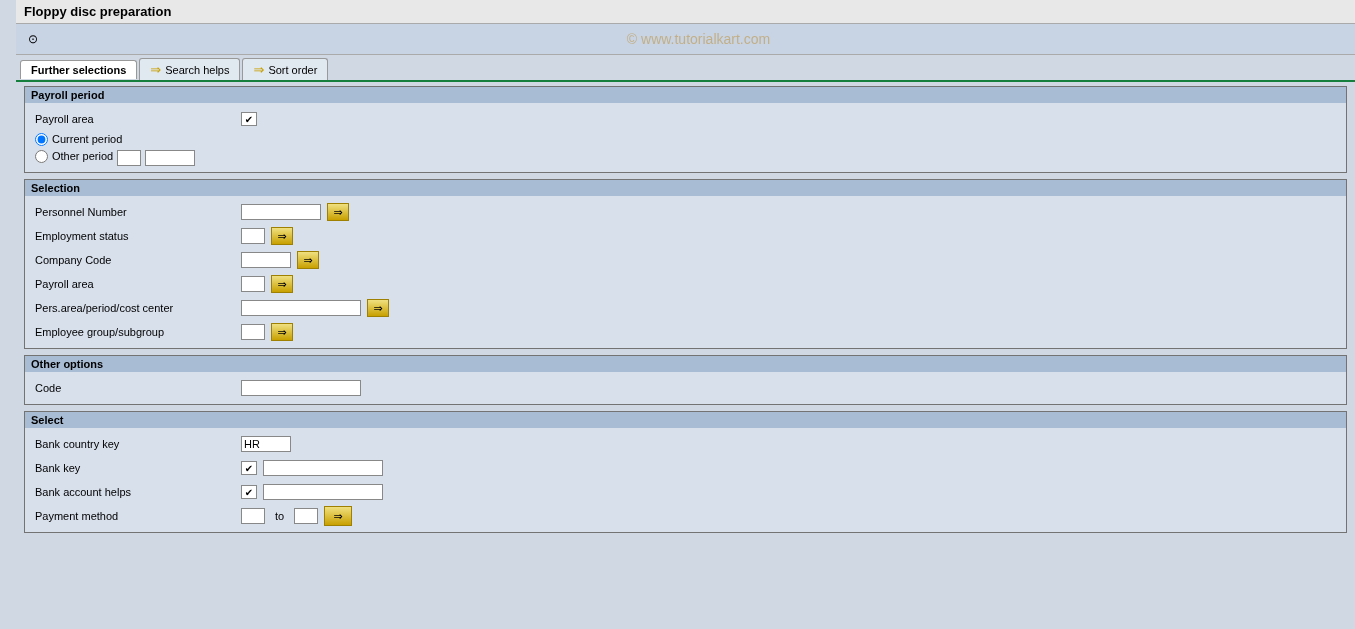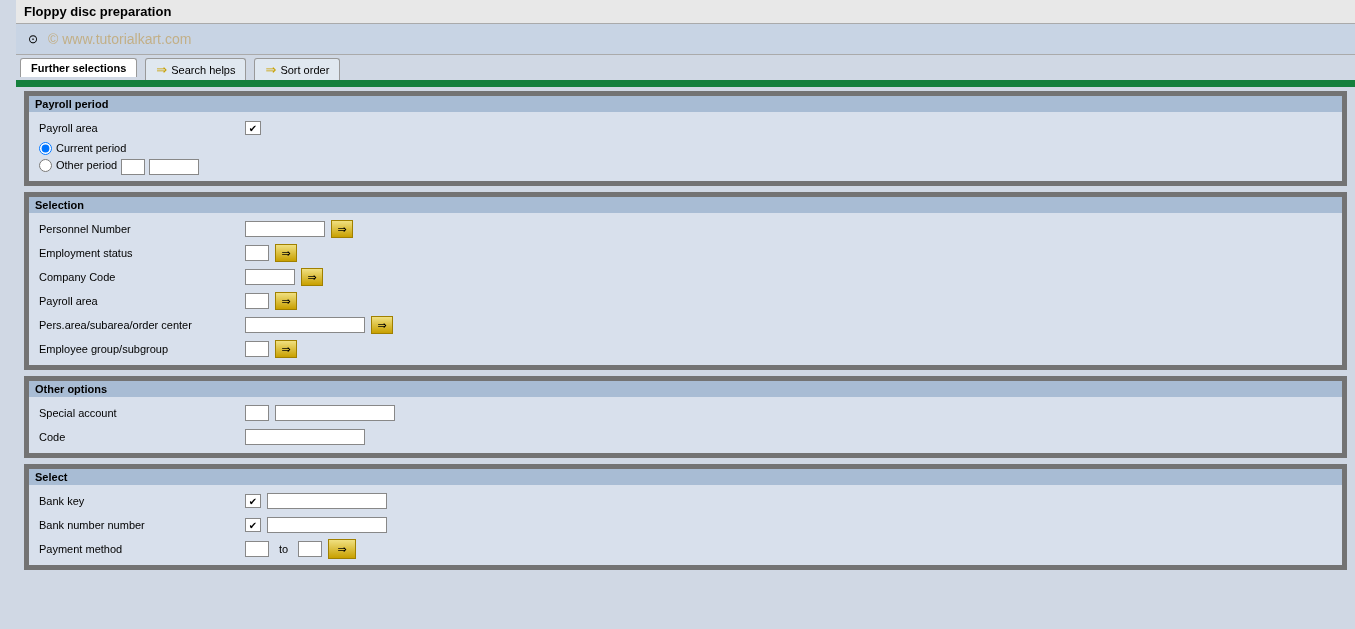--- a/index.html
+++ b/index.html
@@ -38,7 +38,7 @@
       color: #c0a060;
       font-size: 14px;
       flex: 1;
-      text-align: left;
+      text-align: center;
       opacity: 0.7;
     }
     .tab-bar {

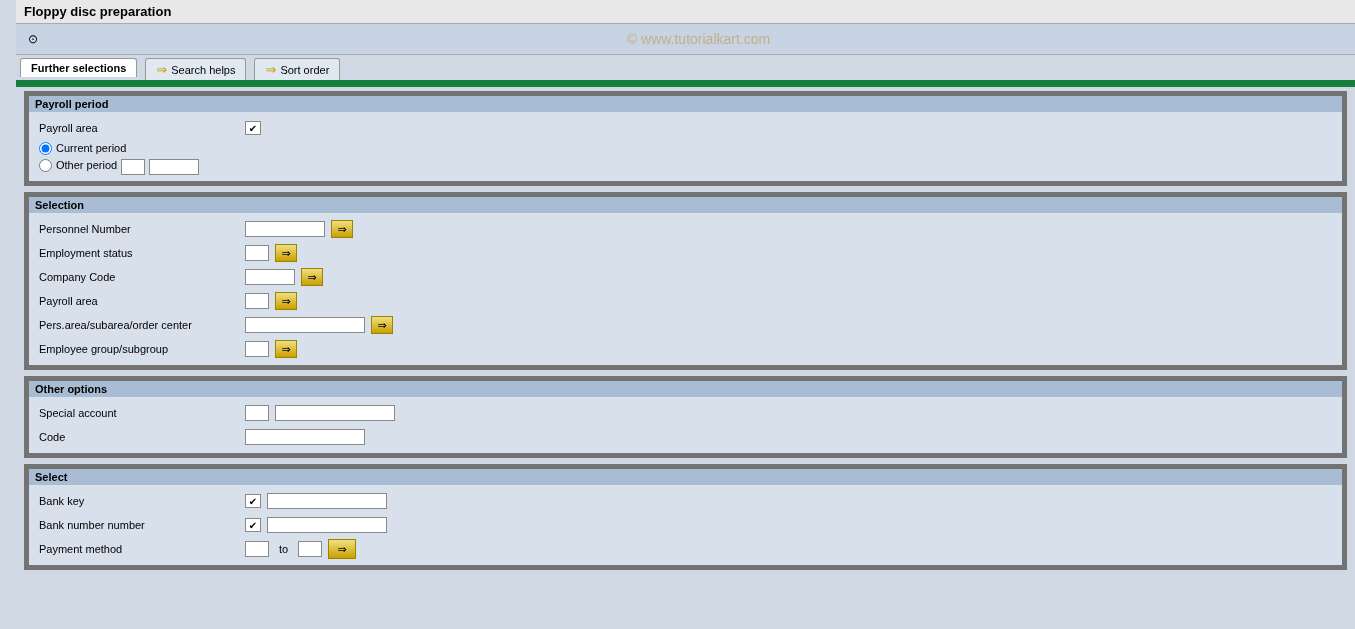--- a/index.html
+++ b/index.html
@@ -45,9 +45,9 @@
       background: #d0d8e4;
       padding: 3px 4px 0 4px;
       display: flex;
-      align-items: flex-start;
-      gap: 8px;
-      border-bottom: 7px solid #15803d;
+      align-items: center;
+      gap: 2px;
+      border-bottom: 2px solid #15803d;
     }
     .tab-btn {
       background: #e0e8f0;

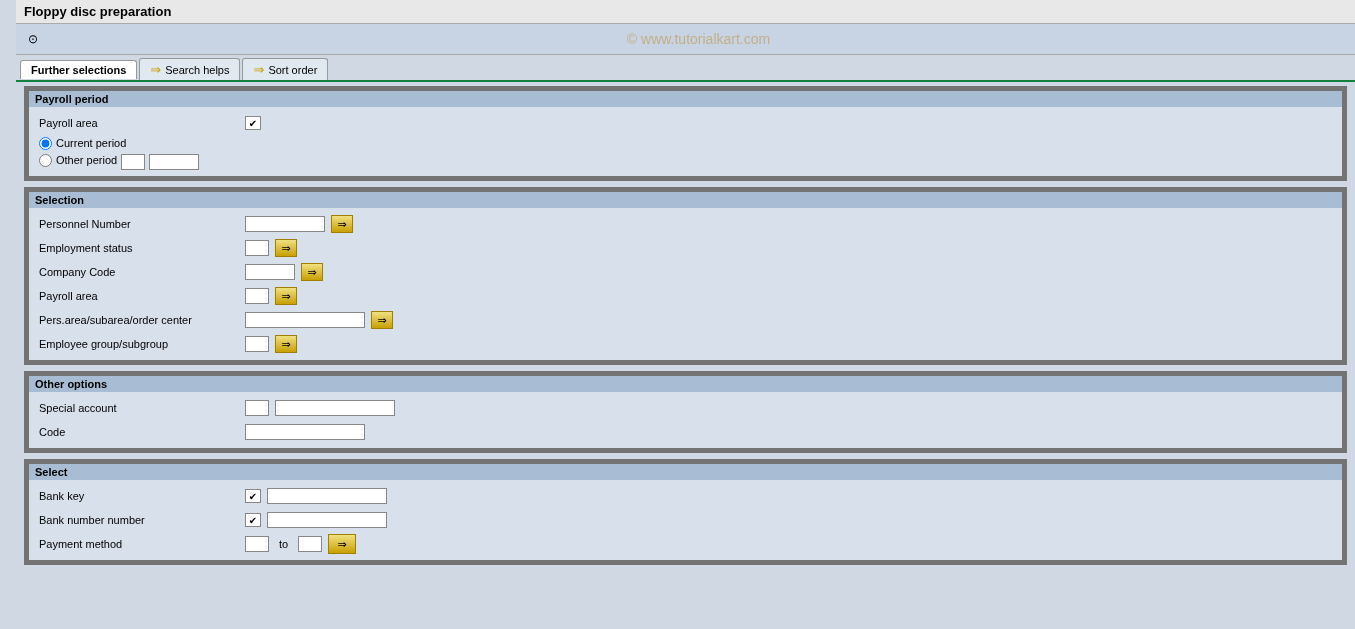--- a/index.html
+++ b/index.html
@@ -80,7 +80,7 @@
     }
     .section {
       background: #d8e0ec;
-      border: 5px solid #737373;
+      border: 1px solid #737373;
     }
     .section-header {
       background: #a8bcd4;

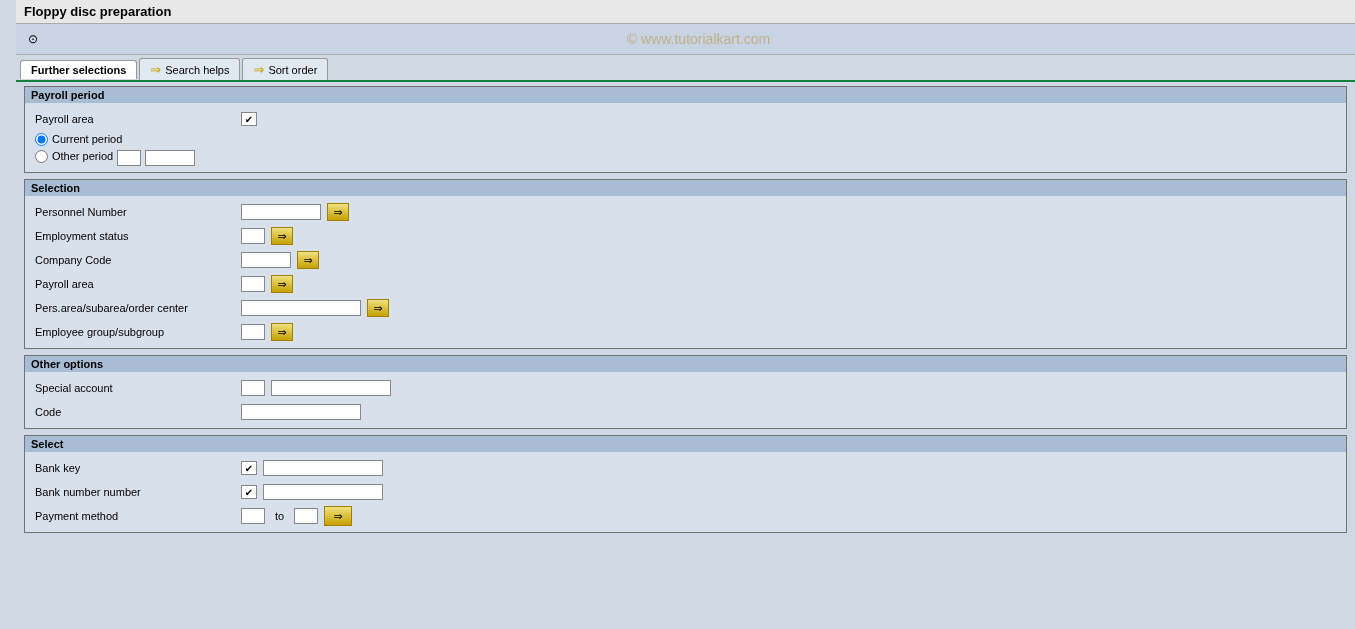--- a/index.html
+++ b/index.html
@@ -272,7 +272,7 @@
           </div>
 
           <div class="field-row">
-            <span class="field-label">Pers.area/subarea/order center</span>
+            <span class="field-label">Pers.area/period/cost center</span>
             <input type="text" class="field-input field-input-xl" style="">
             <button class="arrow-btn">⇒</button>
           </div>

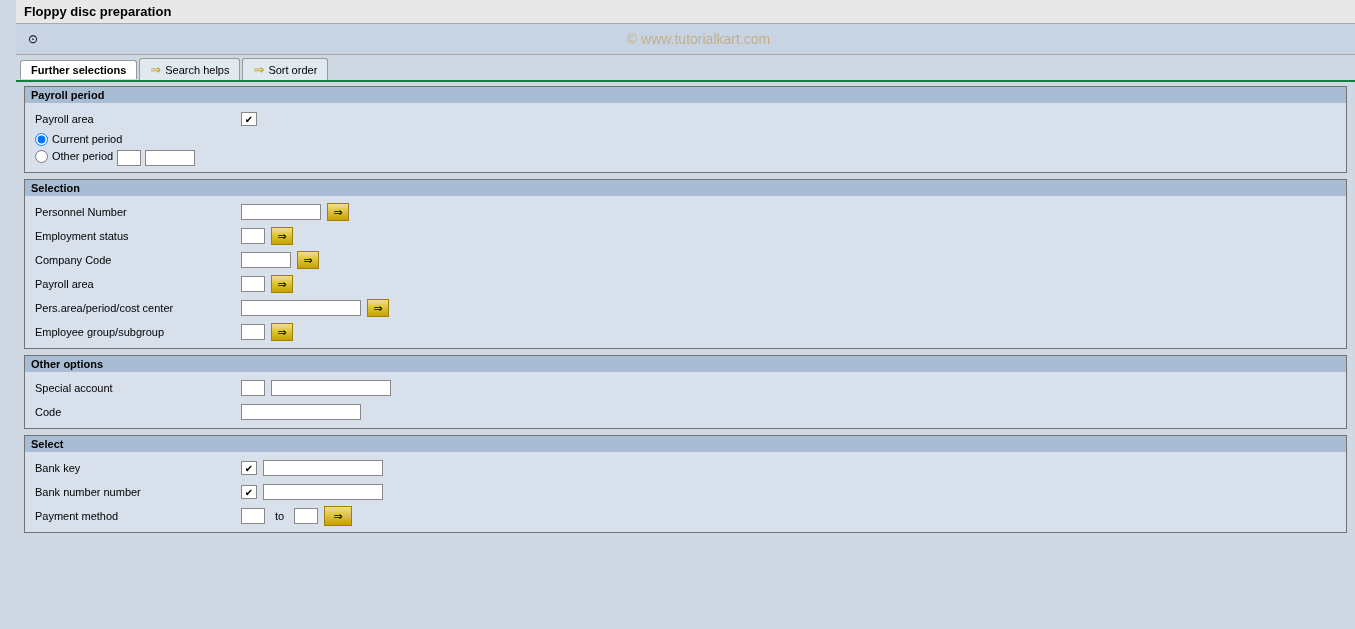--- a/index.html
+++ b/index.html
@@ -290,11 +290,6 @@
         <div class="section-header">Other options</div>
         <div class="section-body">
 
-          <div class="field-row">
-            <span class="field-label">Special account</span>
-            <input type="text" class="field-input field-input-sm" style="">
-            <input type="text" class="field-input field-input-xl" style="">
-          </div>
 
           <div class="field-row">
             <span class="field-label">Code</span>

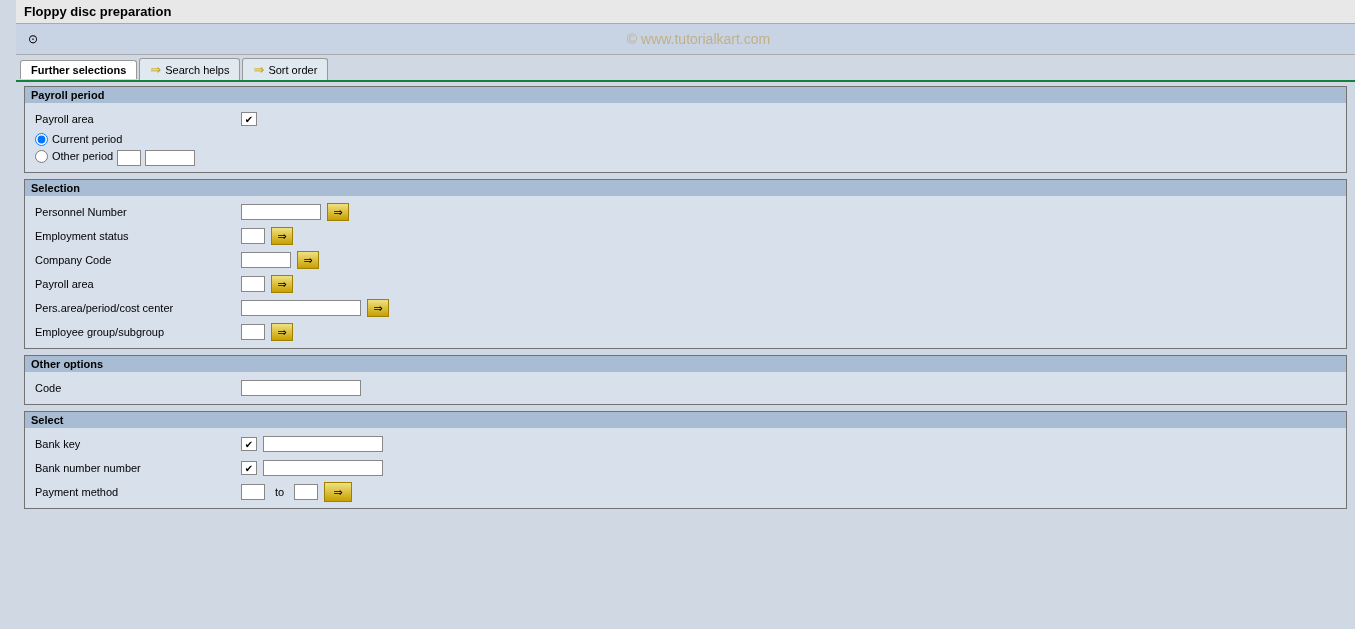--- a/index.html
+++ b/index.html
@@ -303,6 +303,10 @@
         <div class="section-header">Select</div>
         <div class="section-body">
 
+          <div class="field-row">
+            <span class="field-label">Bank country key</span>
+            <input type="text" class="field-input field-input-md" value="HR" style="">
+          </div>
 
           <div class="field-row">
             <span class="field-label">Bank key</span>

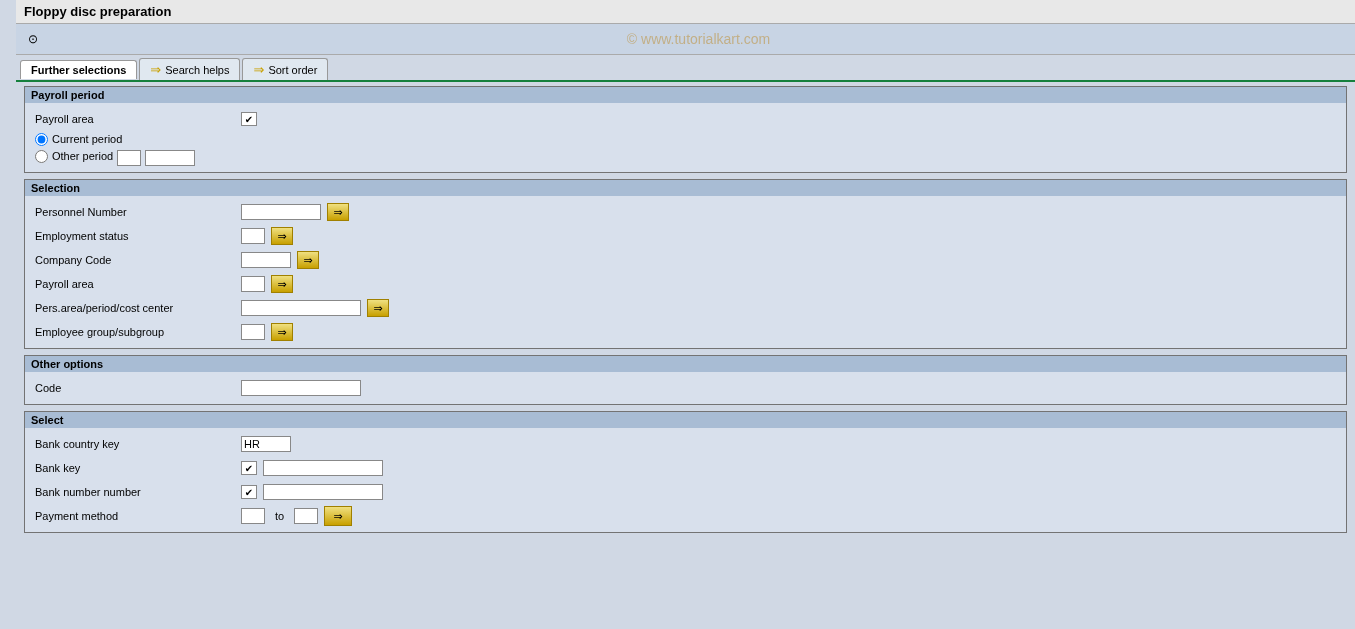--- a/index.html
+++ b/index.html
@@ -315,7 +315,7 @@
           </div>
 
           <div class="field-row">
-            <span class="field-label">Bank number number</span>
+            <span class="field-label">Bank account helps</span>
             <div class="checkbox-icon" style="width:16px;height:14px;font-size:10px;">✔</div>
             <input type="text" class="field-input field-input-xl" style="">
           </div>

